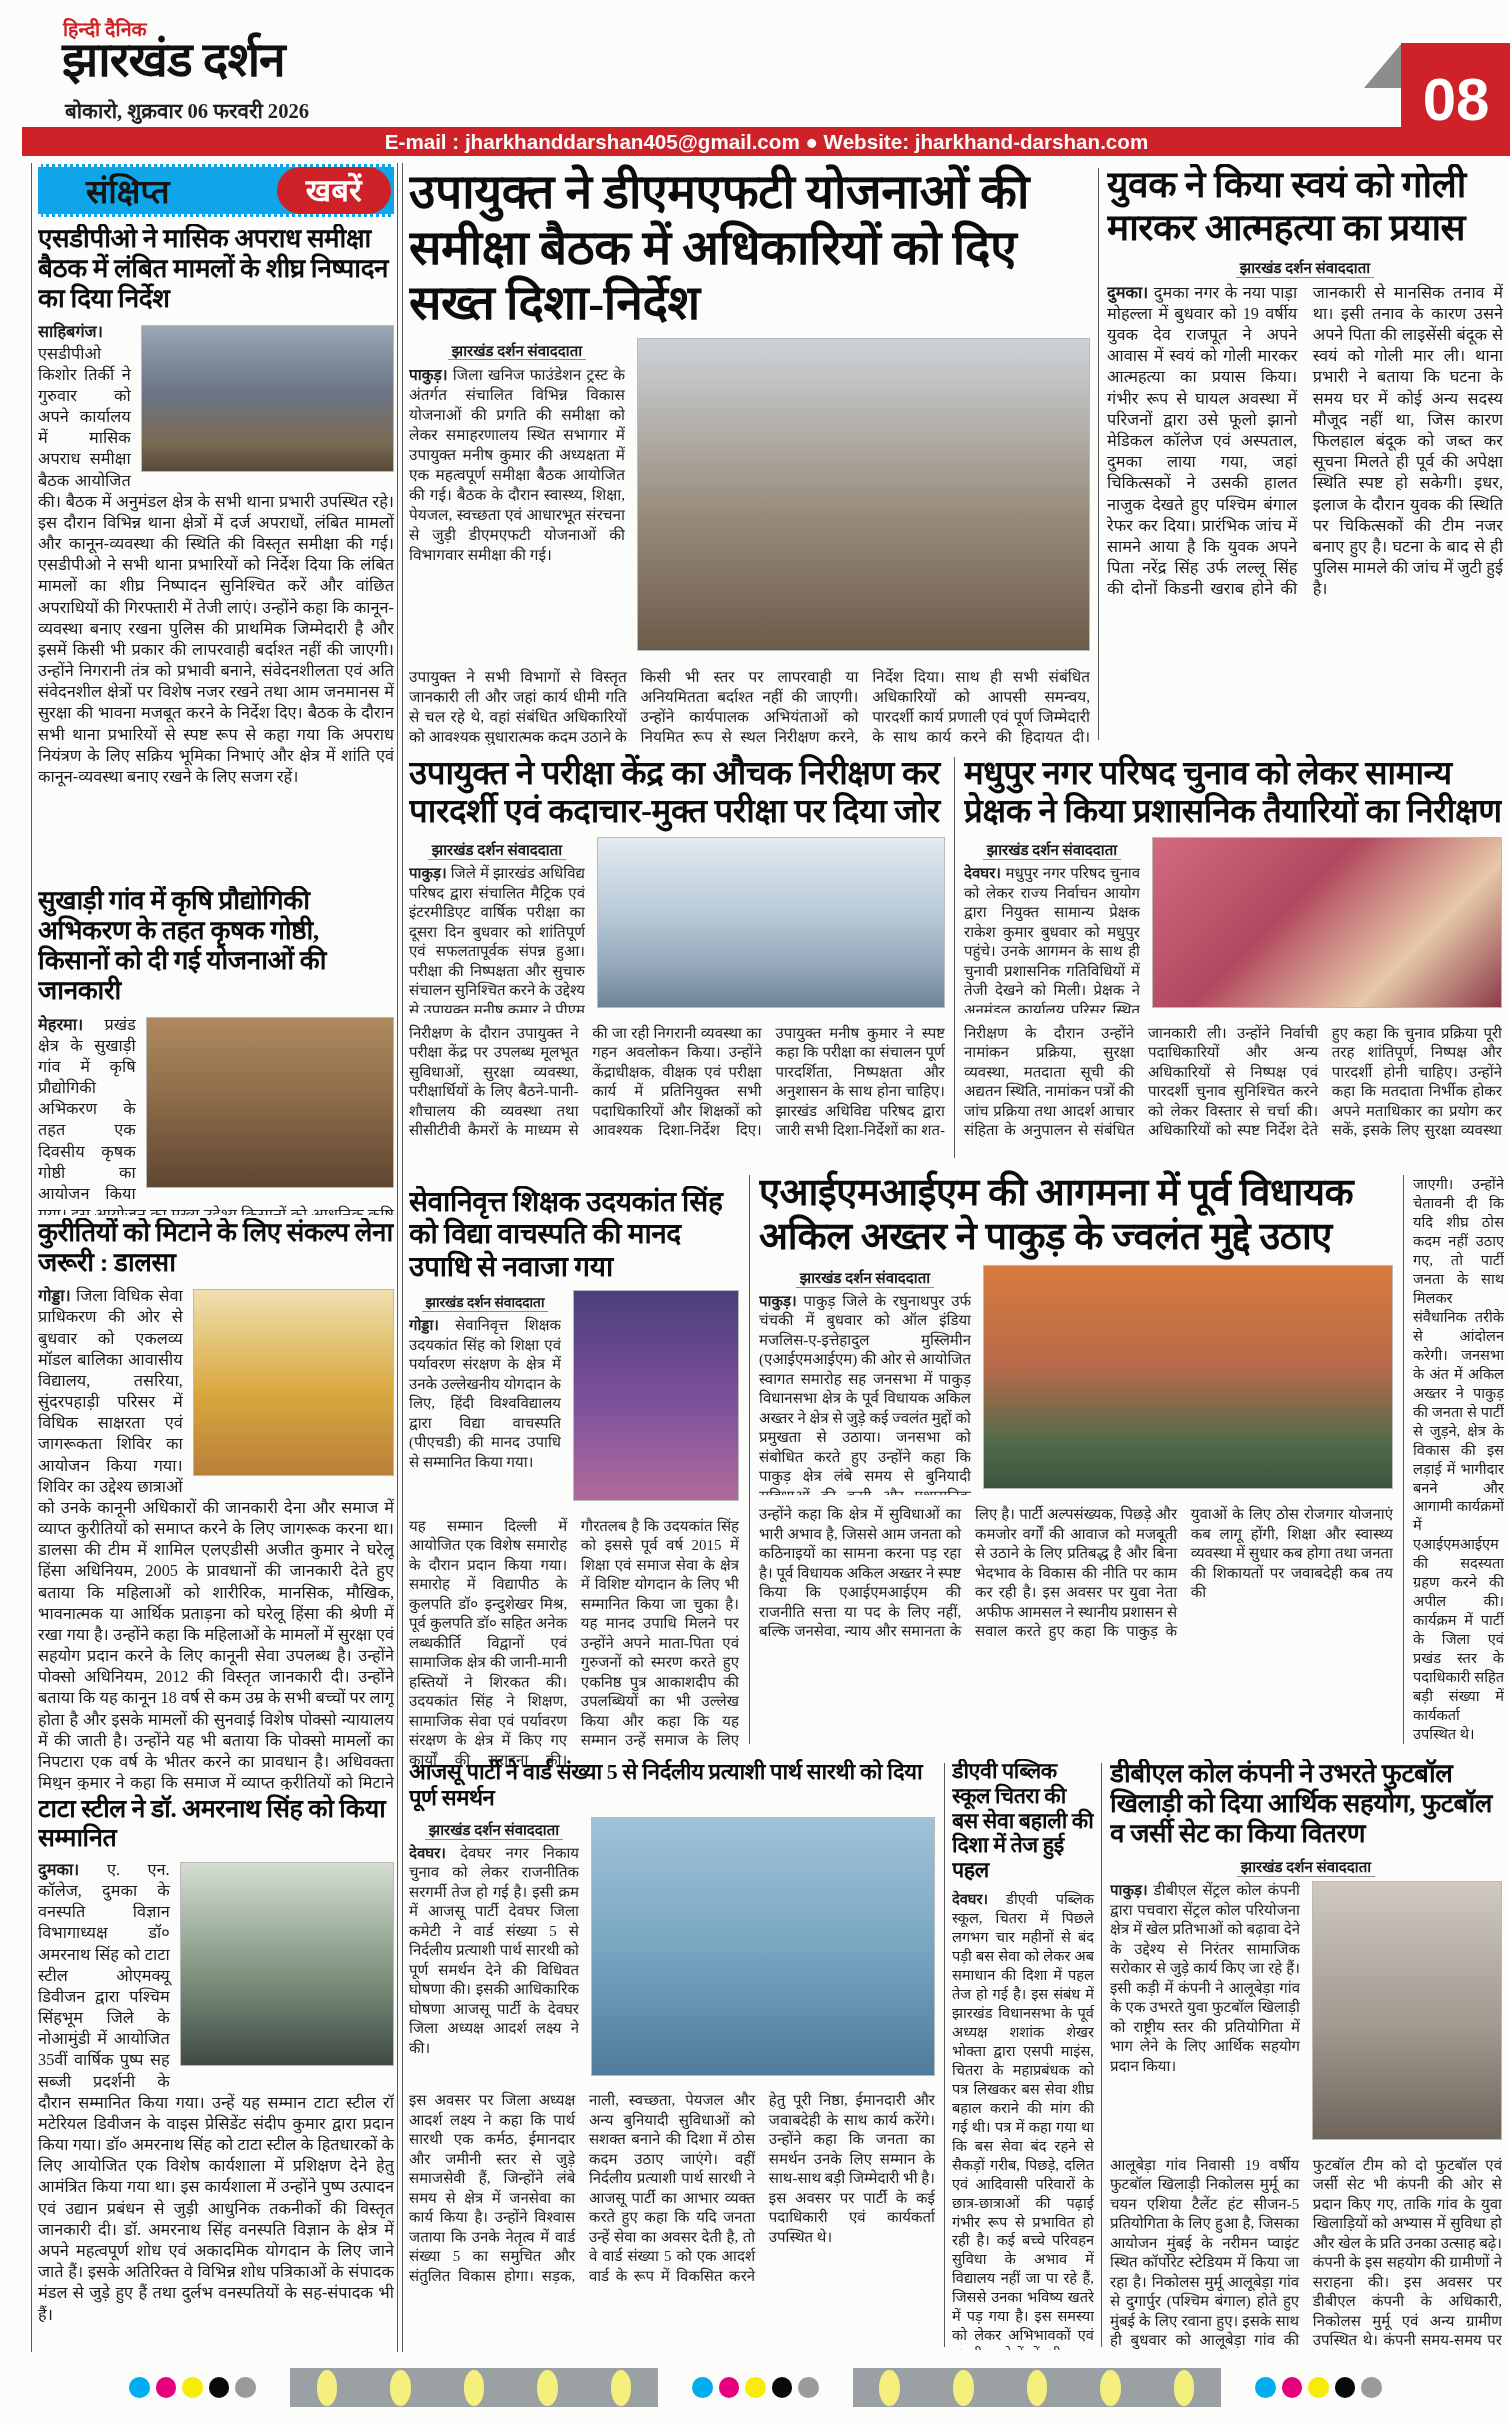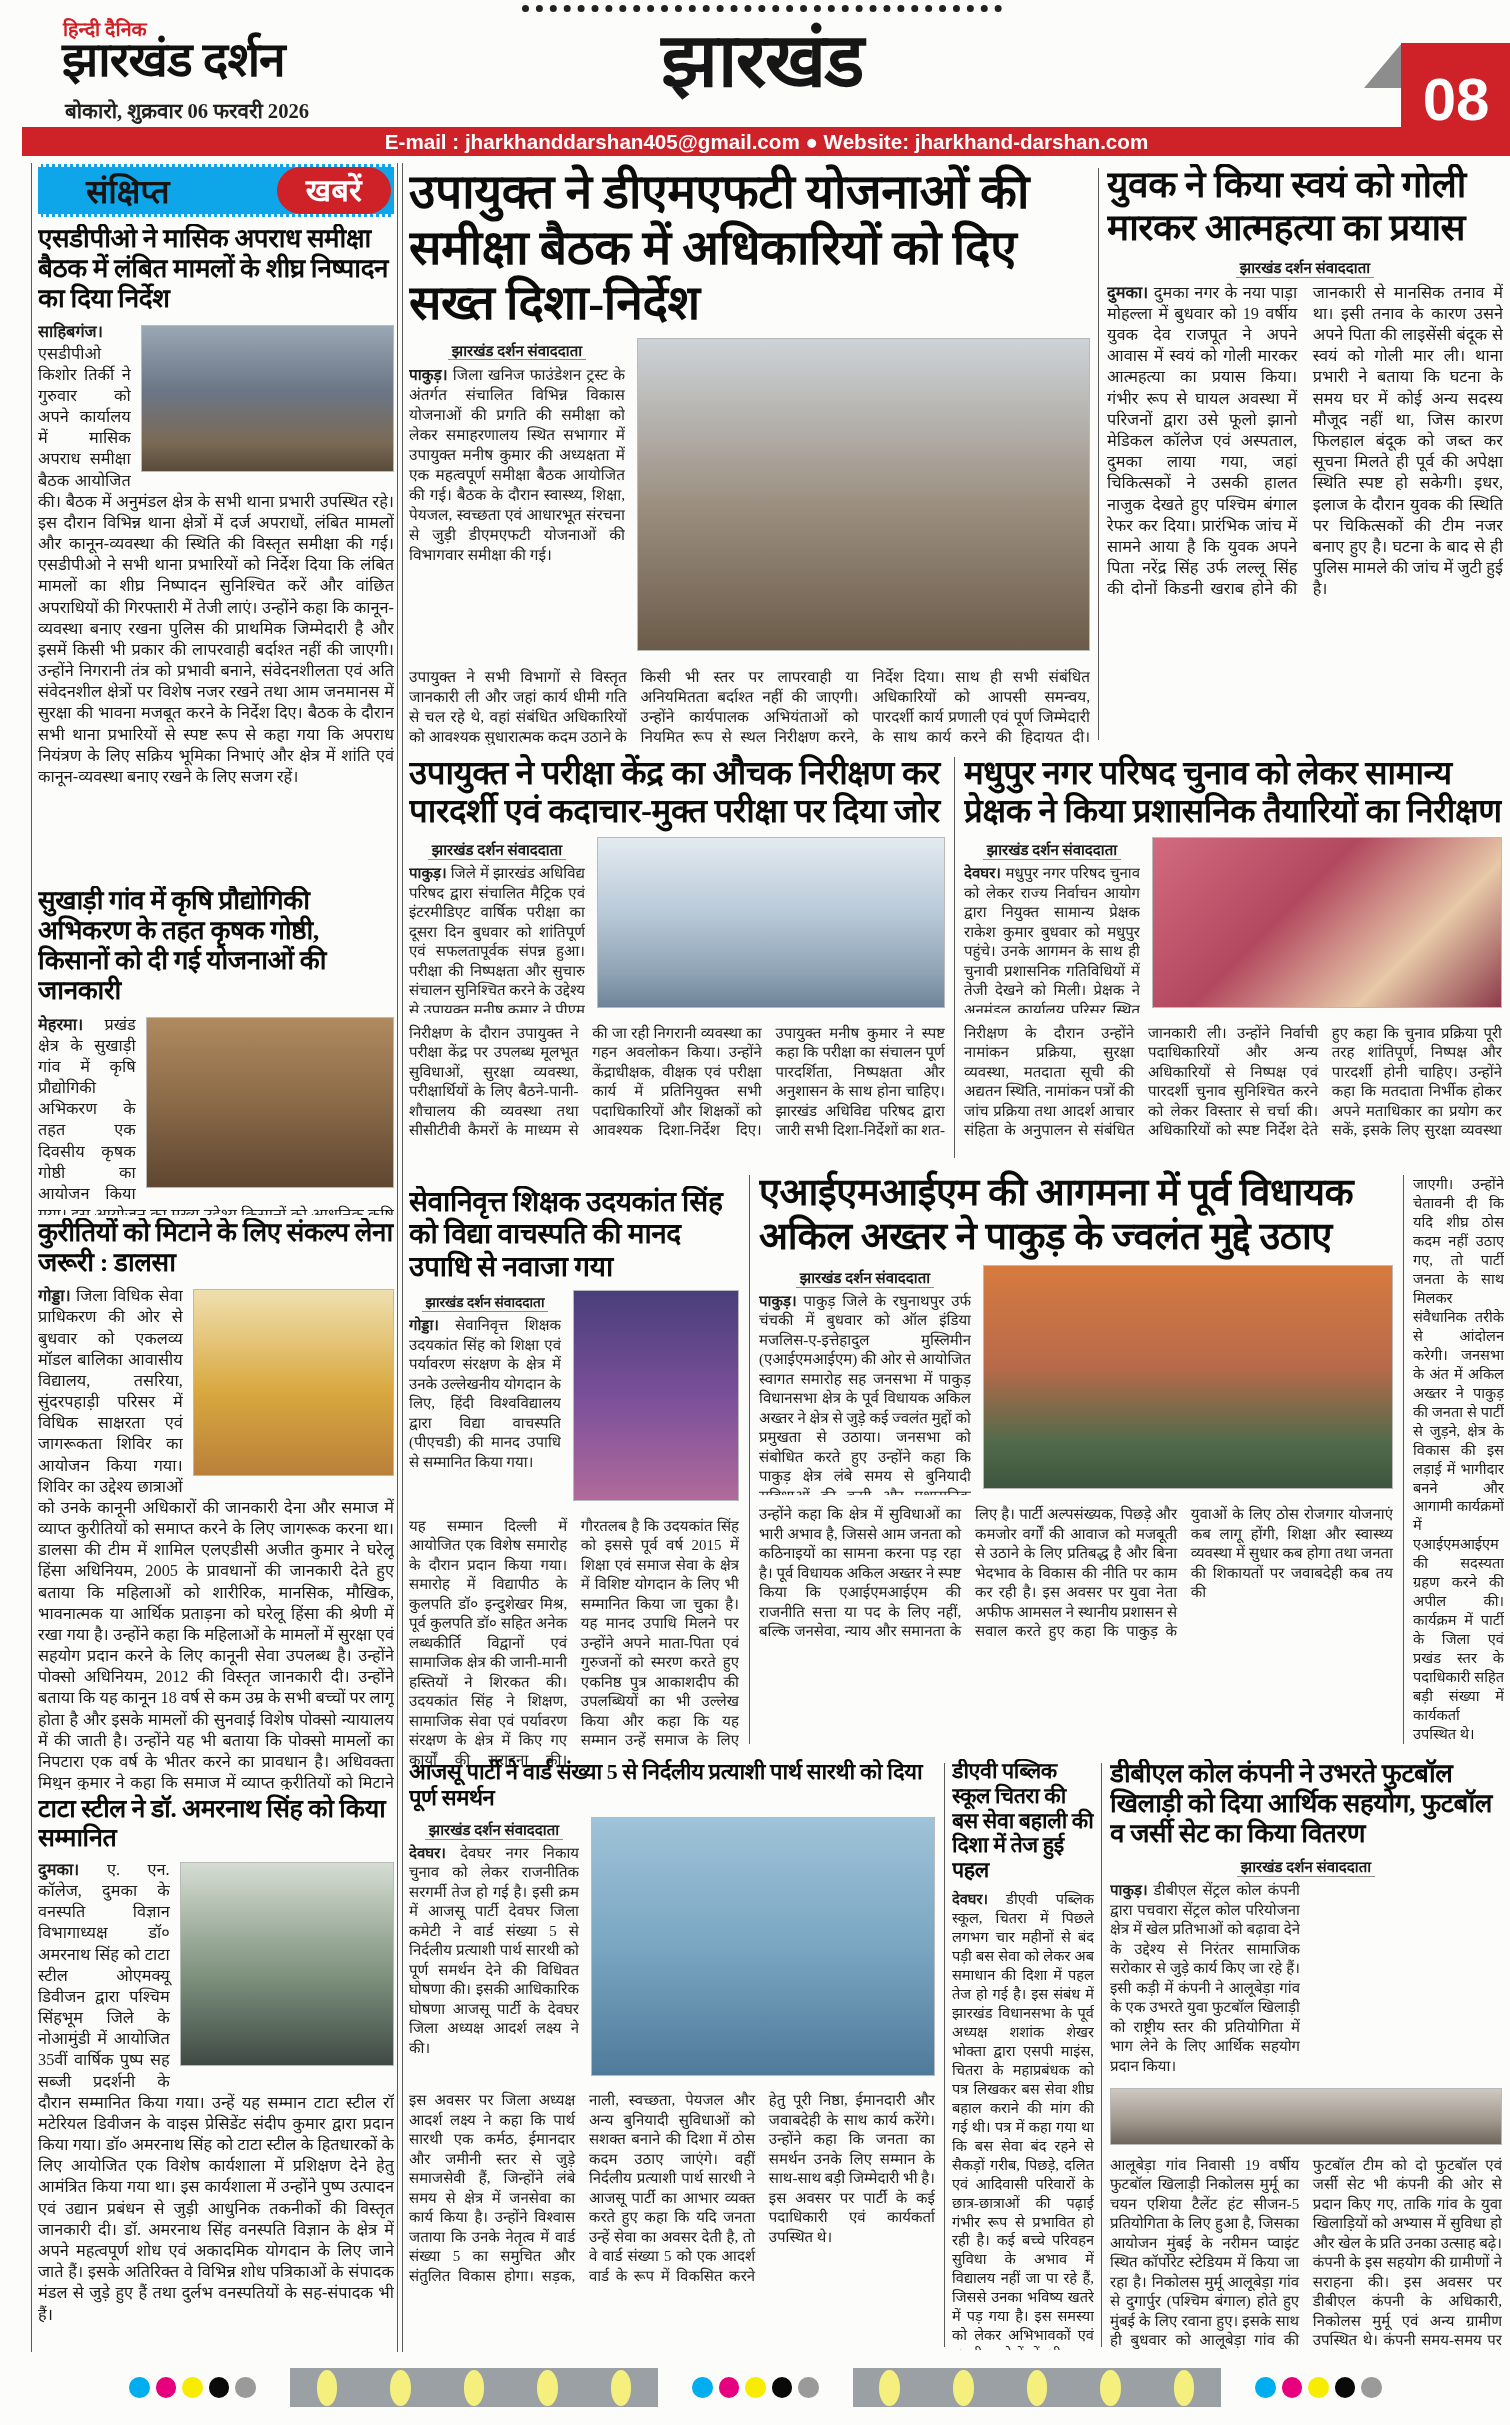--- a/index.html
+++ b/index.html
@@ -70,7 +70,6 @@
   <div class="abs md-tagline">हिन्दी दैनिक</div>
   <div class="abs md-title">झारखंड दर्शन</div>
   <div class="abs md-date">बोकारो, शुक्रवार 06 फरवरी 2026</div>
-  <div class="abs md-center">झारखंड</div>
   <div class="abs md-fold"></div>
   <div class="abs md-pagebox">08</div>
   <div class="abs md-bar">E-mail : jharkhanddarshan405@gmail.com  ● Website: jharkhand-darshan.com</div>

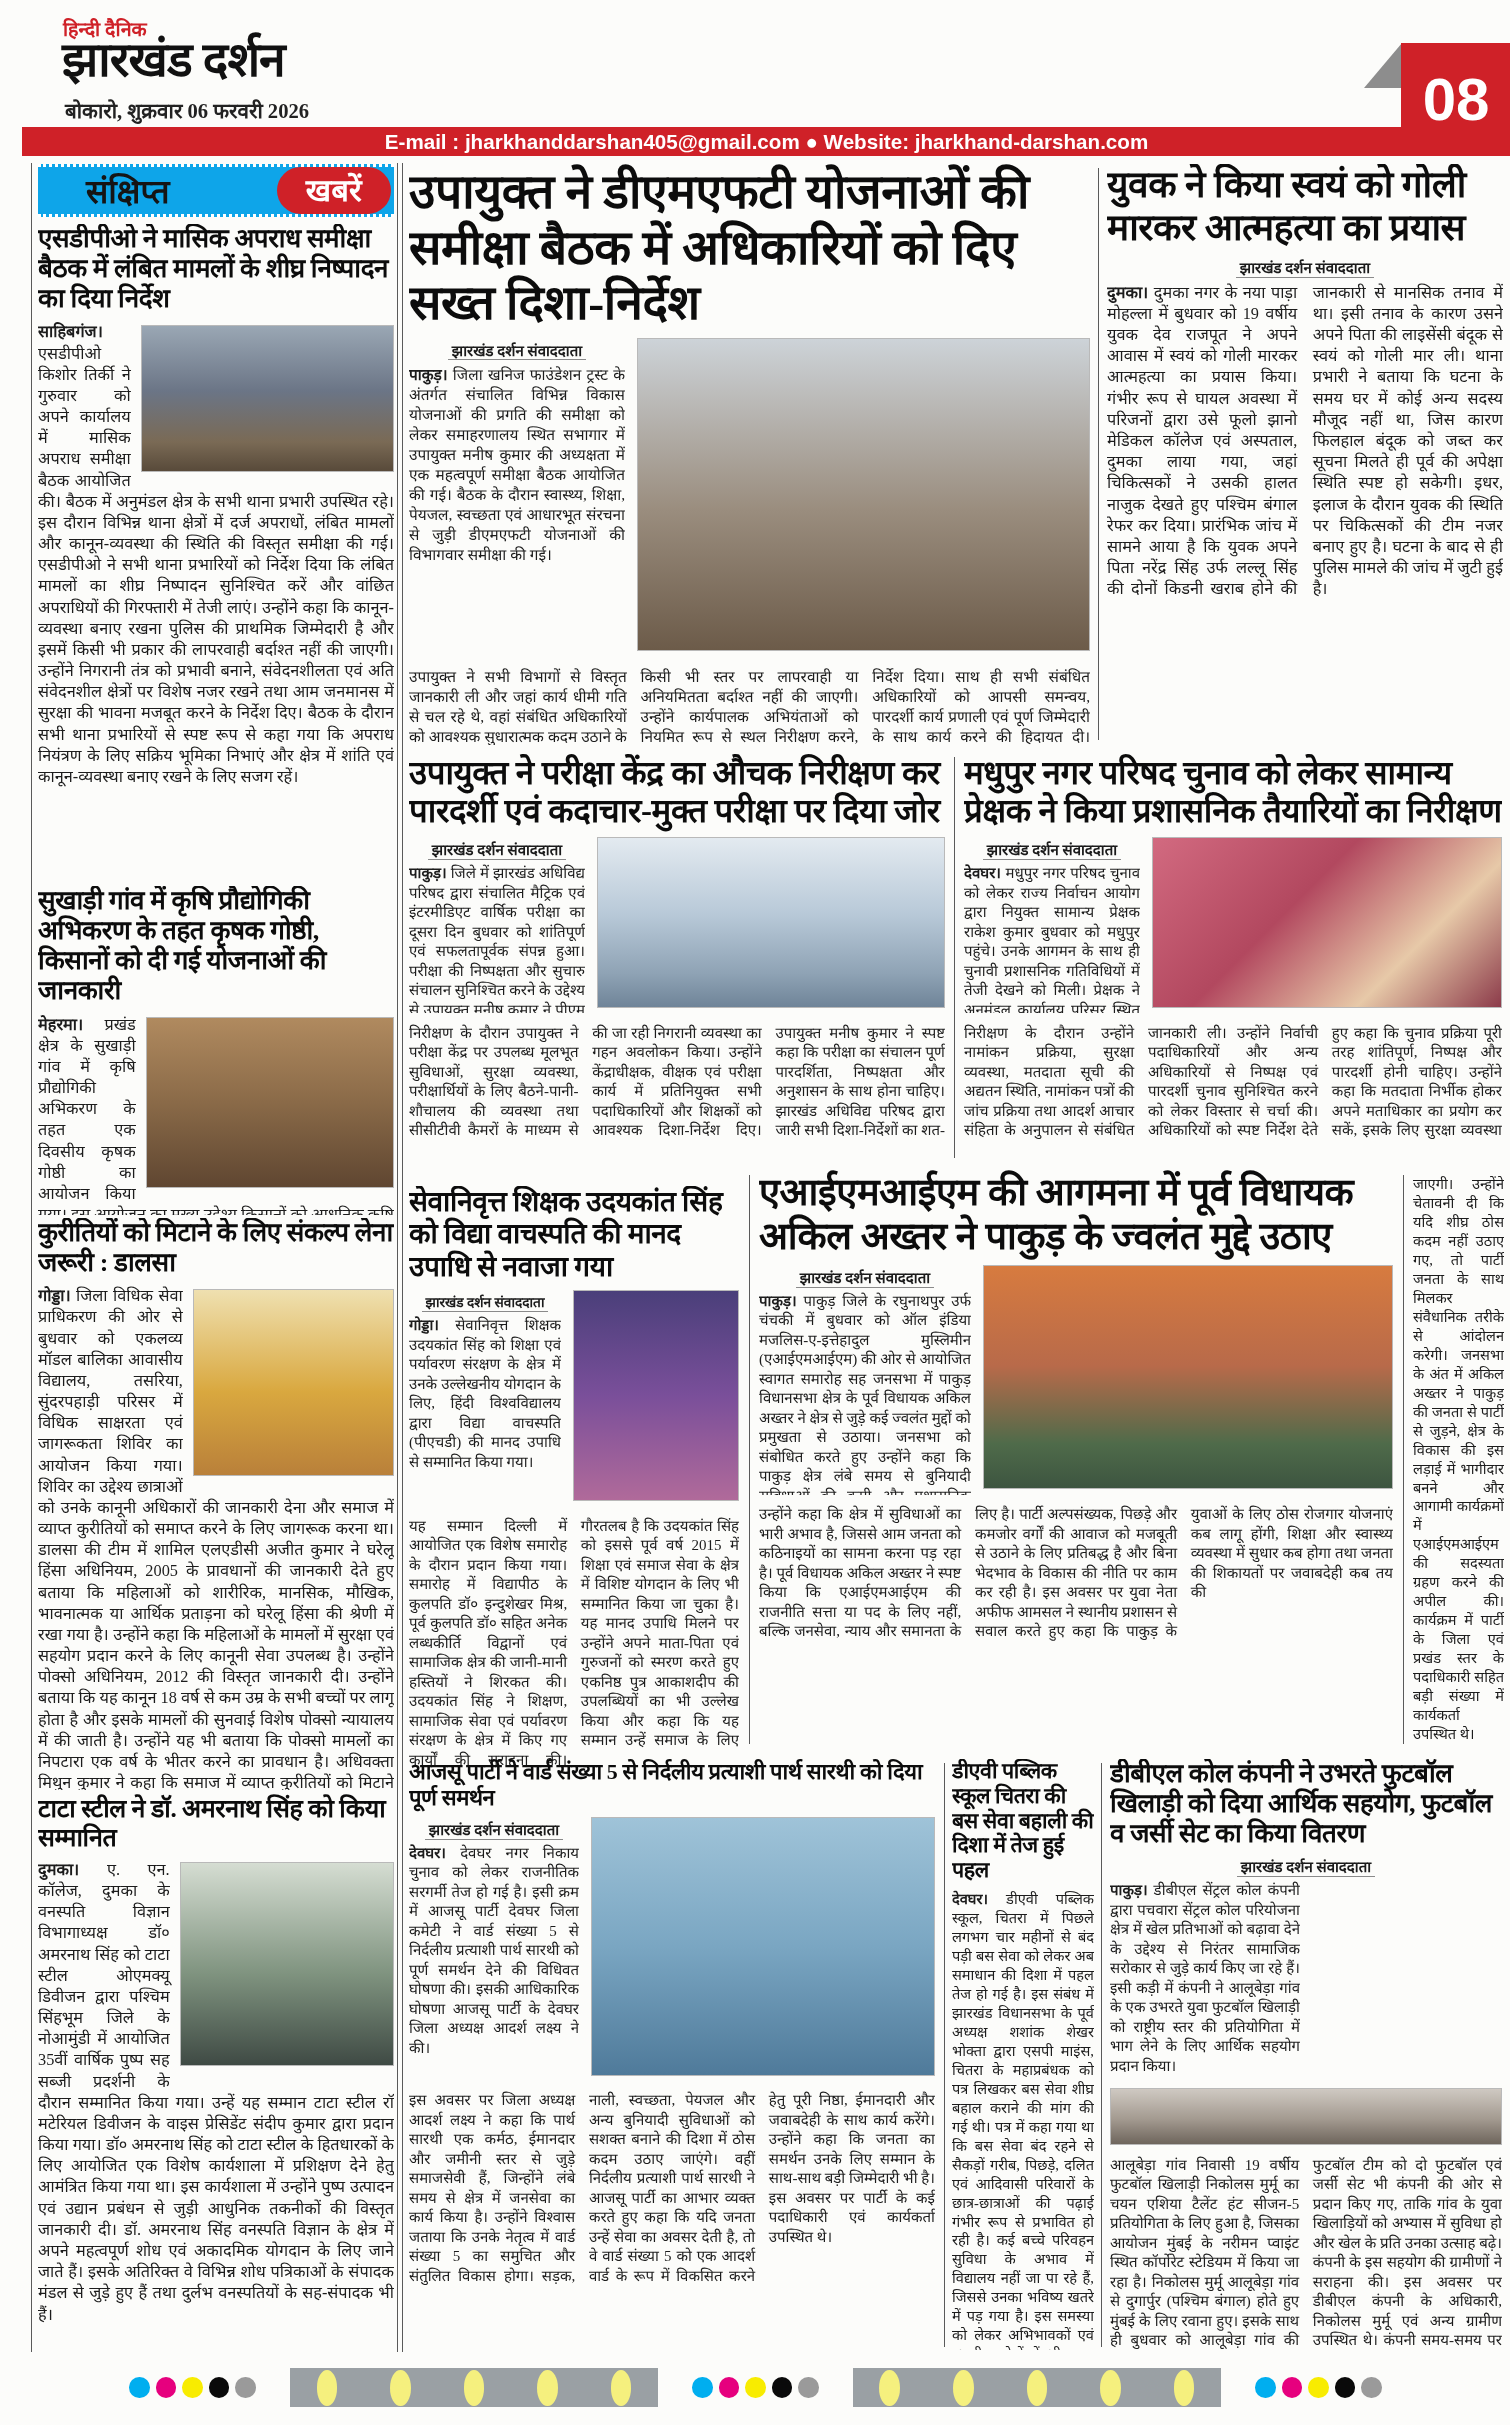--- a/index.html
+++ b/index.html
@@ -199,7 +199,7 @@
   <div class="abs art" style="left:1110px;top:1759px;width:392px;height:591px;">
     <h2 class="hl" style="font-size:26px;">डीबीएल कोल कंपनी ने उभरते फुटबॉल खिलाड़ी को दिया आर्थिक सहयोग, फुटबॉल व जर्सी सेट का किया वितरण</h2>
     <div class="byline"><span>झारखंड दर्शन संवाददाता</span></div>
-    <div class="rowA" style="height:264px;flex-direction:column;">
+    <div class="rowA" style="height:264px;">
       <div class="colA" style="width:190px;">
         <p class="body-t" style="font-size:15px;"><b class="dateline">पाकुड़।</b> <span>डीबीएल सेंट्रल कोल कंपनी द्वारा पचवारा सेंट्रल कोल परियोजना क्षेत्र में खेल प्रतिभाओं को बढ़ावा देने के उद्देश्य से निरंतर सामाजिक सरोकार से जुड़े कार्य किए जा रहे हैं। इसी कड़ी में कंपनी ने आलूबेड़ा गांव के एक उभरते युवा फुटबॉल खिलाड़ी को राष्ट्रीय स्तर की प्रतियोगिता में भाग लेने के लिए आर्थिक सहयोग प्रदान किया।</span></p>
       </div>

